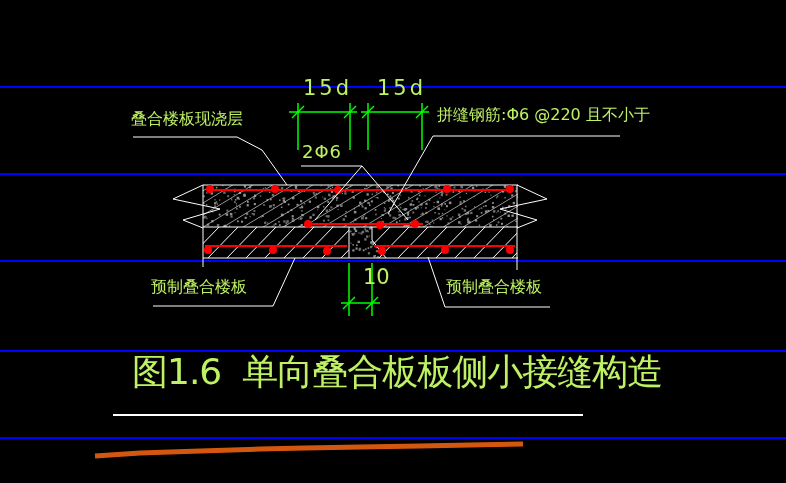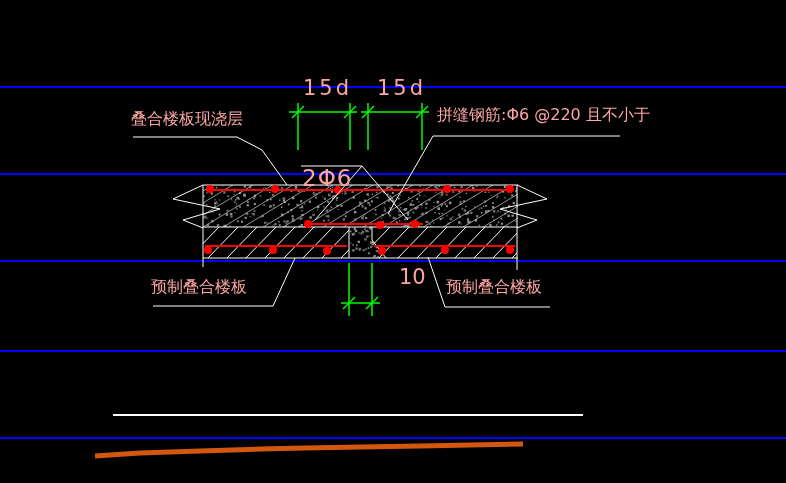--- a/index.html
+++ b/index.html
@@ -7,7 +7,7 @@
          font-family:"DejaVu Sans",sans-serif;}
   .ruled{position:absolute;left:0;width:786px;height:2px;background:#0000ff;}
   #cad{position:absolute;left:0;top:0;}
-  .cadtext{position:absolute;color:#fca5a5;white-space:pre;line-height:1.05;}
+  .cadtext{position:absolute;color:#bef264;white-space:pre;line-height:1.05;}
   .lbl-topping{left:131px;top:111px;font-size:16px;font-family:Liberation Serif, serif;}
   .lbl-2phi6{left:302px;top:143px;font-size:23px;letter-spacing:1px;margin-top:23px;}
   .lbl-note1{left:437px;top:107px;font-size:16px;}

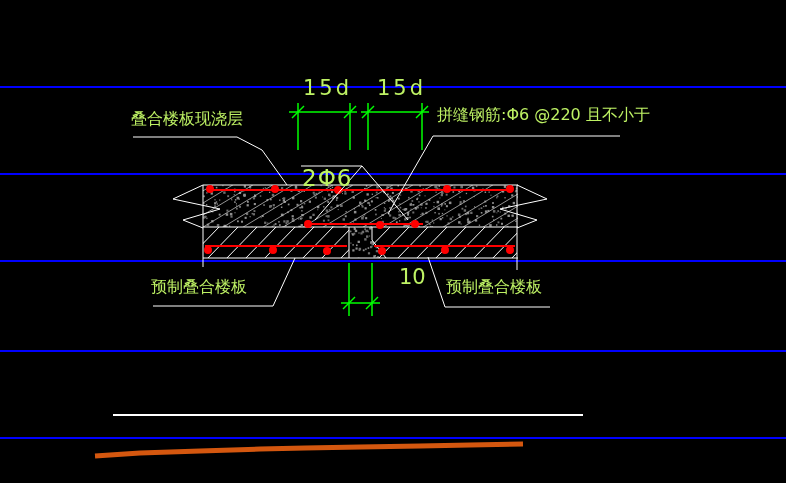--- a/index.html
+++ b/index.html
@@ -9,7 +9,7 @@
   #cad{position:absolute;left:0;top:0;}
   .cadtext{position:absolute;color:#bef264;white-space:pre;line-height:1.05;}
   .lbl-topping{left:131px;top:111px;font-size:16px;font-family:Liberation Serif, serif;}
-  .lbl-2phi6{left:302px;top:143px;font-size:23px;letter-spacing:1px;margin-top:23px;}
+  .lbl-2phi6{left:302px;top:143px;font-size:18px;letter-spacing:1px;}
   .lbl-note1{left:437px;top:107px;font-size:16px;}
   .lbl-note2{left:437px;top:139px;font-size:16px;}
   .lbl-15d-left{left:303px;top:77px;font-size:21px;letter-spacing:3px;}

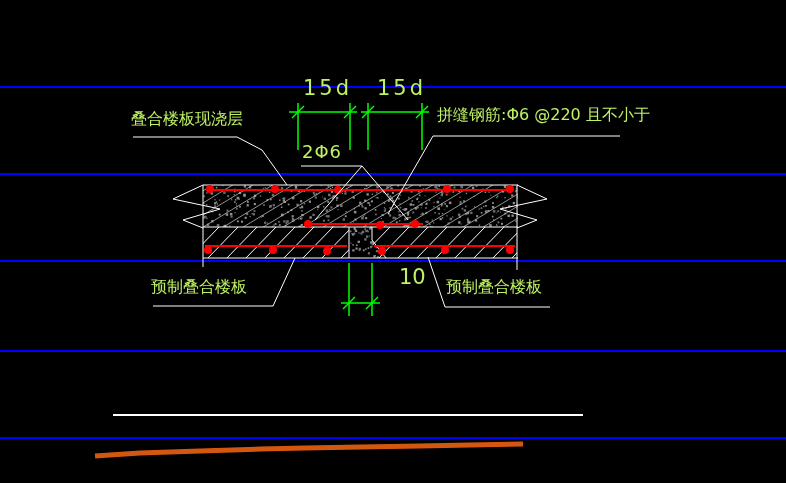--- a/index.html
+++ b/index.html
@@ -14,7 +14,7 @@
   .lbl-note2{left:437px;top:139px;font-size:16px;}
   .lbl-15d-left{left:303px;top:77px;font-size:21px;letter-spacing:3px;}
   .lbl-15d-right{left:377px;top:77px;font-size:21px;letter-spacing:3px;}
-  .lbl-10{left:368px;top:266px;font-size:21px;padding-left:31px;}
+  .lbl-10{left:332px;top:266px;font-size:21px;padding-left:31px;}
   .lbl-precast-left{left:151px;top:279px;font-size:16px;}
   .lbl-precast-right{left:446px;top:279px;font-size:16px;}
   .lbl-title{left:132px;top:353px;font-size:36px;letter-spacing:-1px;}

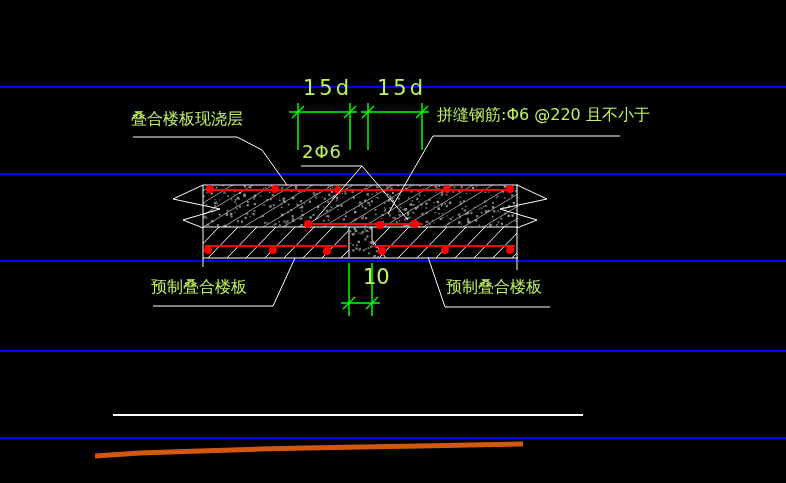--- a/index.html
+++ b/index.html
@@ -697,6 +697,7 @@
   <div class="cadtext lbl-10">10</div>
   <div class="cadtext lbl-precast-left">预制叠合楼板</div>
   <div class="cadtext lbl-precast-right">预制叠合楼板</div>
+  <div class="cadtext lbl-title">图1.6  单向叠合板板侧小接缝构造</div>
 </div>
 
 </body></html>

